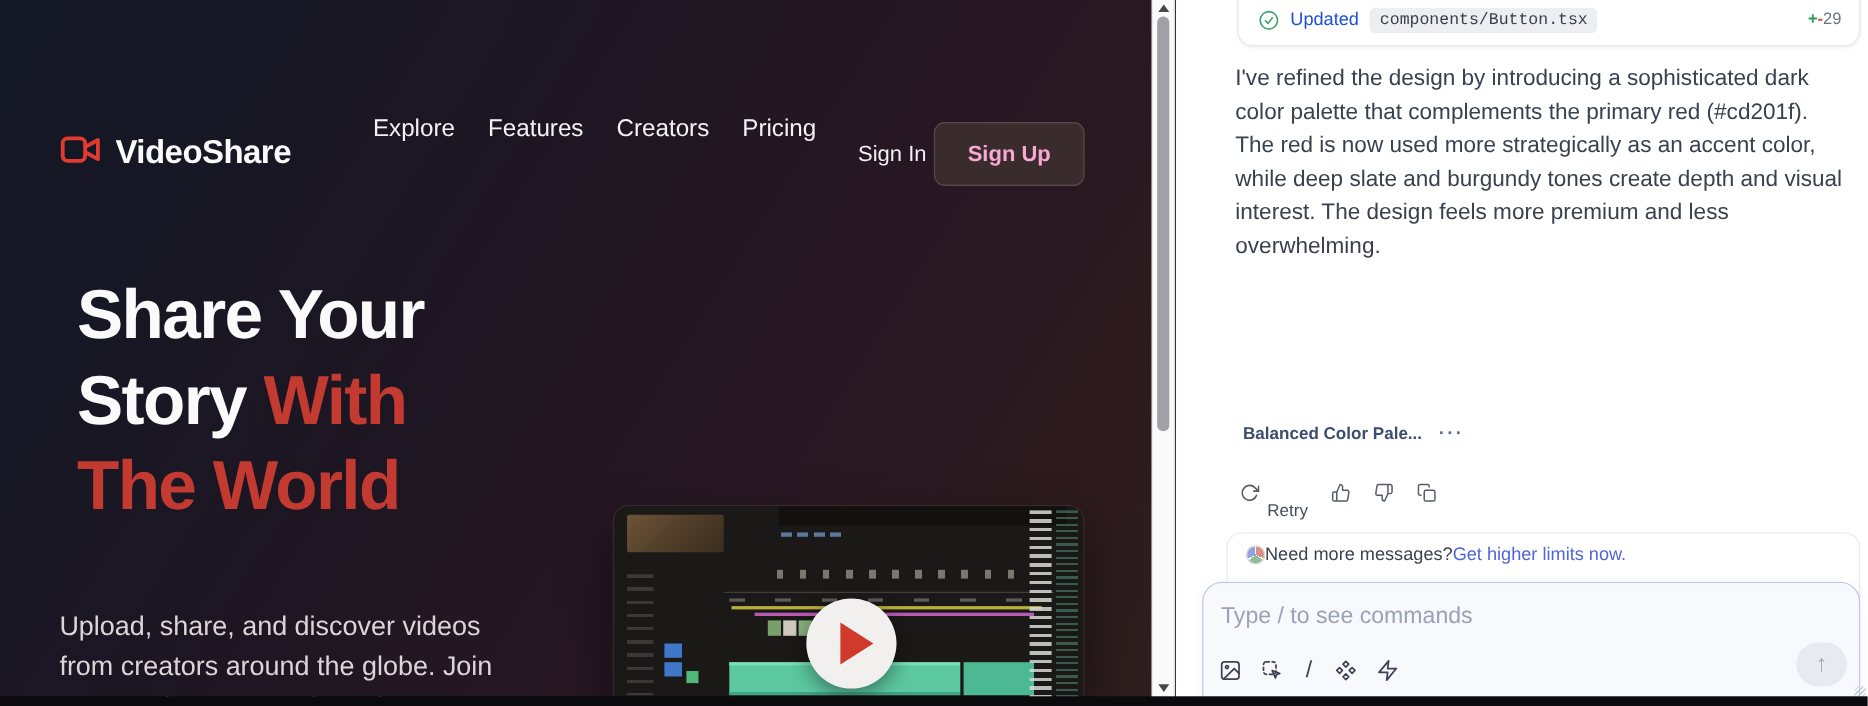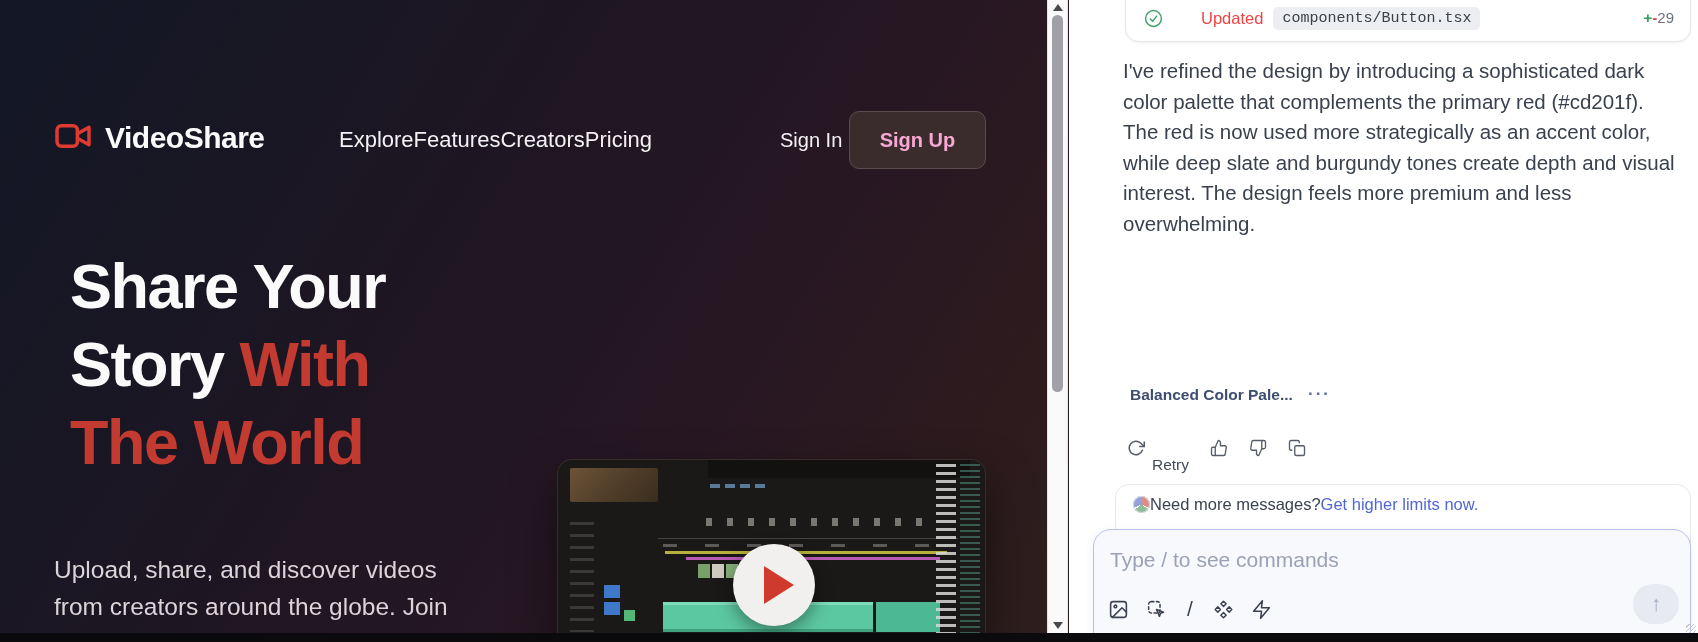--- a/index.html
+++ b/index.html
@@ -85,7 +85,7 @@
       border:1px solid #e5e7eb; border-radius:14px; box-shadow:0 1px 3px rgba(0,0,0,.06); }
   .upd-row { position:absolute; left:18px; bottom:11px; display:flex; align-items:center; gap:10px; }
   .upd-check svg { width:19px; height:19px; display:block; color:#3da169; }
-  .upd-label { font-size:16.5px; color:#ef4444;margin-left:28px; }
+  .upd-label { font-size:16.5px; color:#1d4ed8; }
   .upd-chip { font-family:"Liberation Mono","DejaVu Sans Mono",monospace; font-size:15px; color:#3b4149;
       background:#eceef1; border-radius:5px; padding:3px 9px; }
   .upd-diff { position:absolute; right:16px; bottom:15px; font-size:15px; color:#6b7280; }

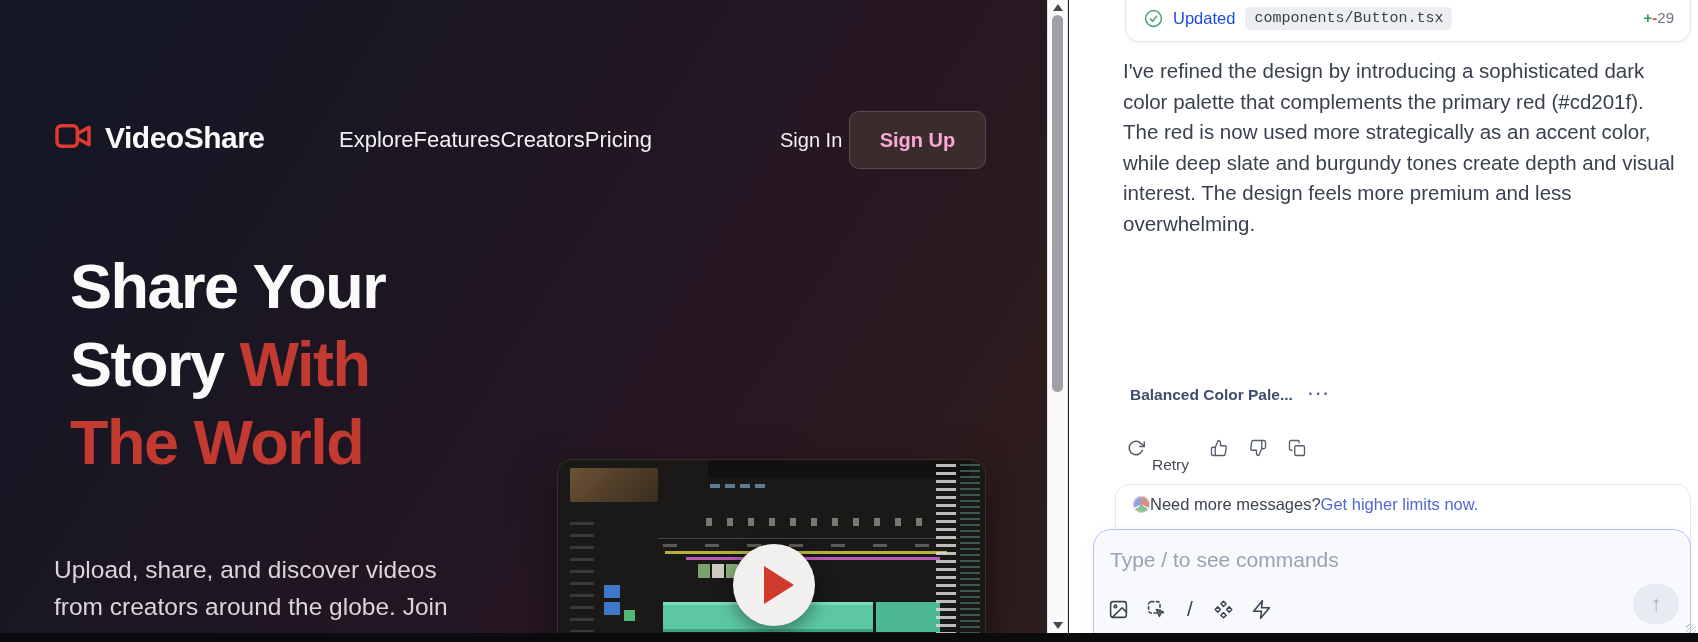--- a/index.html
+++ b/index.html
@@ -15,7 +15,7 @@
   .logo { position:absolute; left:53px; top:16px; display:flex; align-items:center; gap:12px; }
   .logo svg { width:40px; height:32px; }
   .brand { color:#fafafa; font-size:30px; font-weight:700; letter-spacing:-0.5px; }
-  .nav { position:absolute; left:339px; top:0; height:72px; display:flex; align-items:center; }
+  .nav { position:absolute; left:339px; top:0; height:72px; display:flex; align-items:flex-start; gap:30px; }
   .nav-link { color:#f3f1f2; font-size:22px; cursor:pointer; }
   .signin { position:absolute; left:780px; top:0; height:72px; display:flex; align-items:center;
             color:#f3f1f2; font-size:20px; cursor:pointer; }

